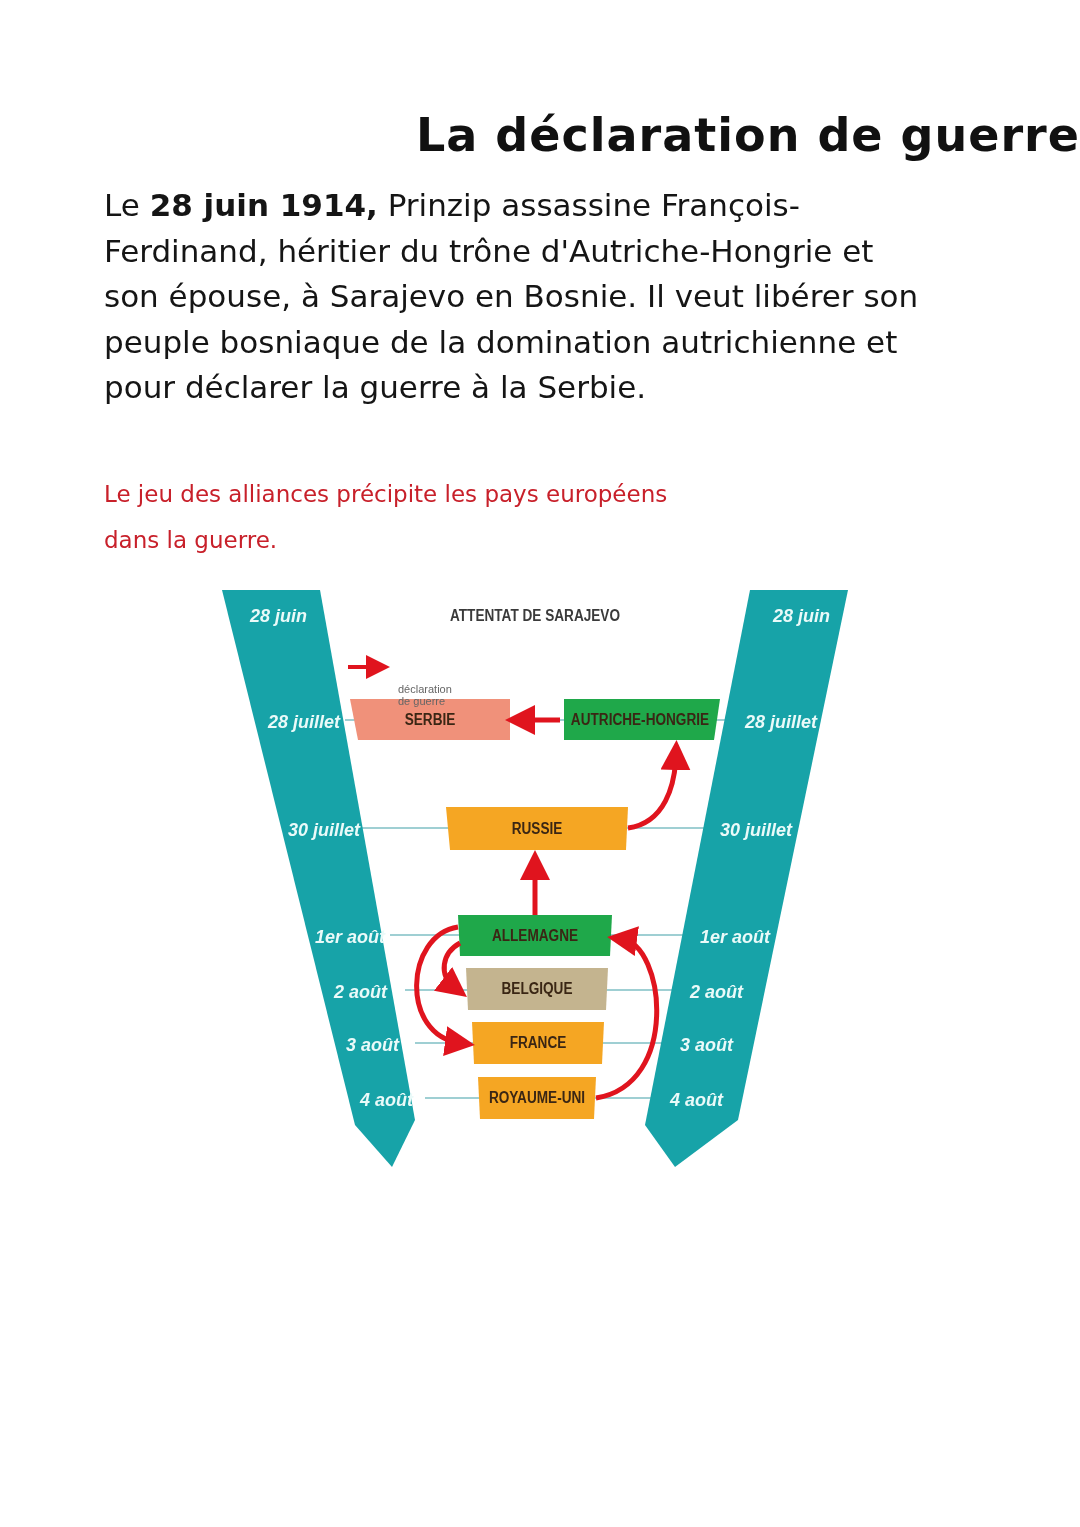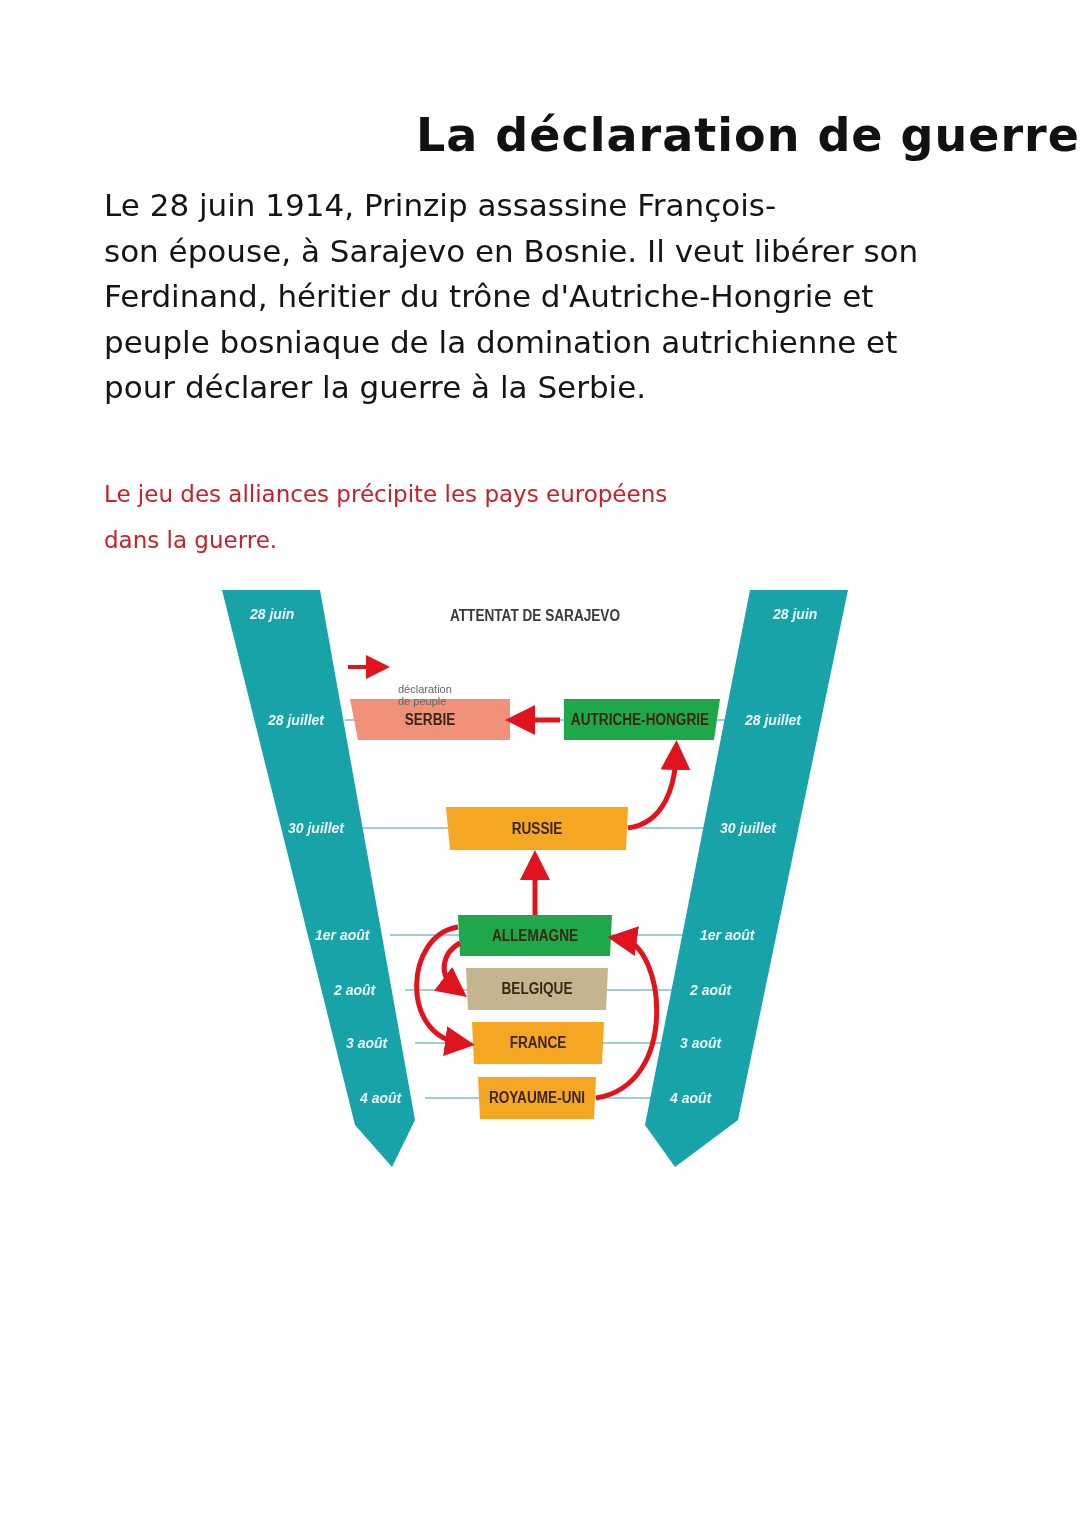--- a/index.html
+++ b/index.html
@@ -6,7 +6,7 @@
   body{width:1080px;height:1527px;position:relative;overflow:hidden;font-family:"DejaVu Sans",sans-serif;color:#111;}
   .title{position:absolute;left:0;width:1080px;top:108px;text-align:right;font-size:46px;font-weight:bold;letter-spacing:1px;color:#111;}
   .para{position:absolute;left:104px;top:183px;width:880px;font-size:31px;line-height:45.5px;color:#151515;}
-  .para b{font-weight:normal;margin-top:48px;}
+  .para b{font-weight:bold;margin-top:48px;}
   .red{position:absolute;left:104px;top:472px;width:880px;font-size:23px;line-height:45.5px;color:#c8202a;}
   .diagram{position:absolute;left:210px;top:585px;width:660px;height:590px;}
   .diagram svg{position:absolute;left:0;top:0;}

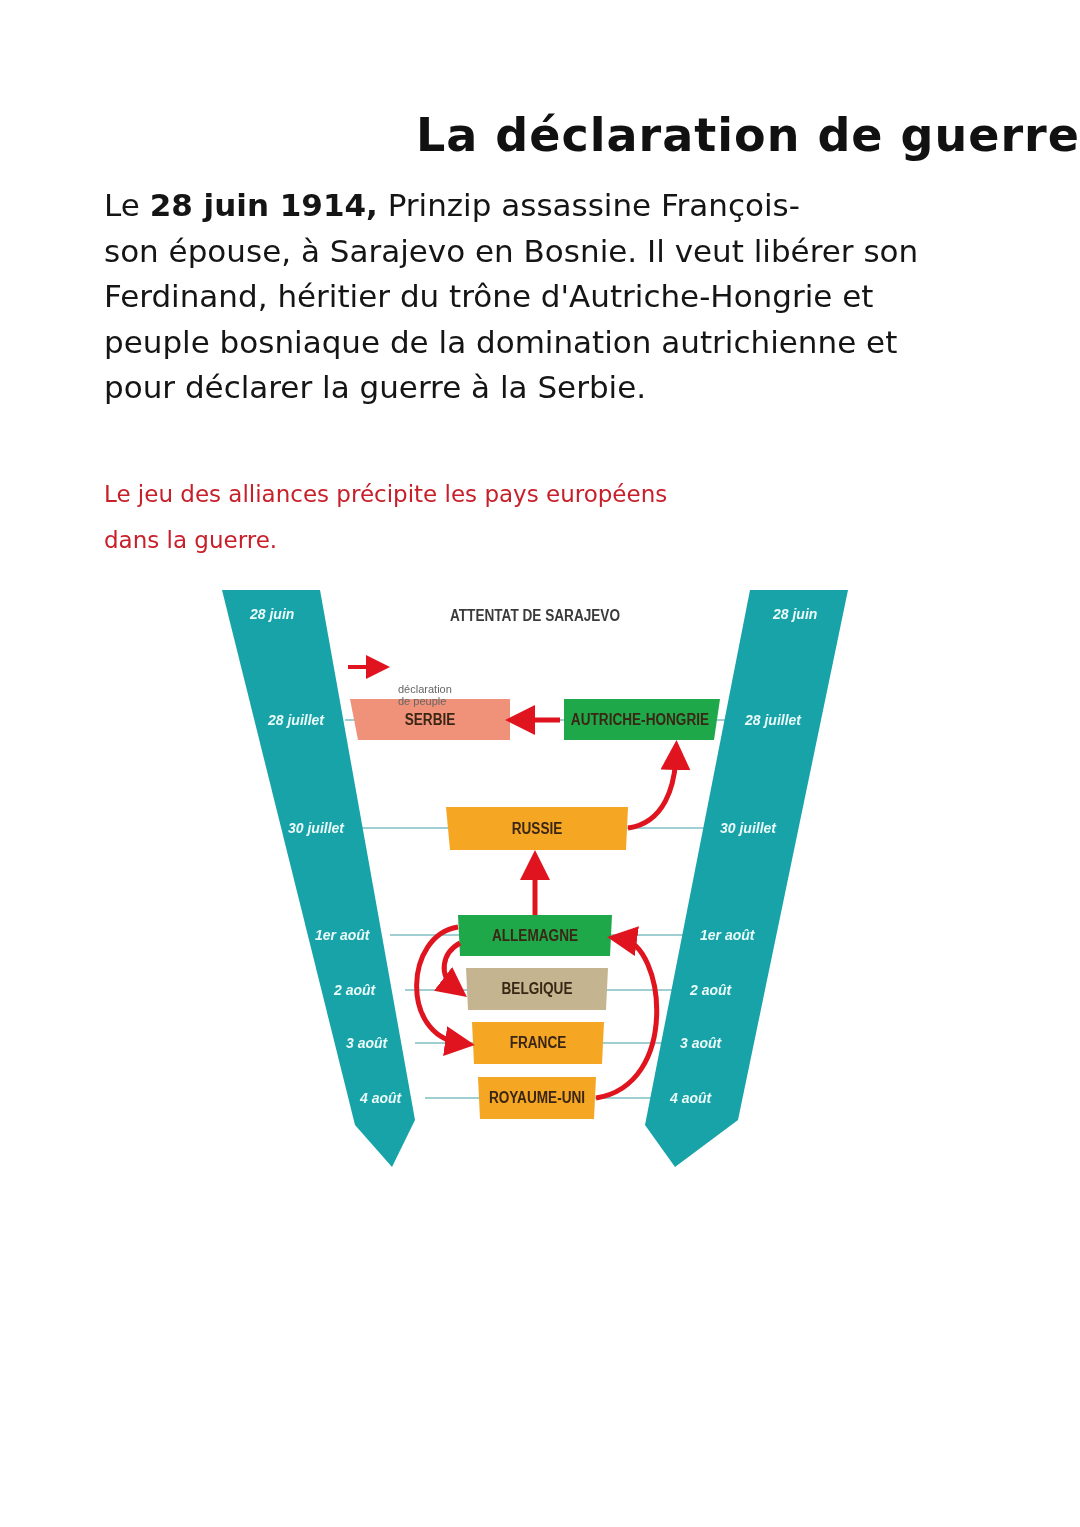--- a/index.html
+++ b/index.html
@@ -22,8 +22,8 @@
 
 <div class="para">
   <div><span>Le </span><b>28 juin 1914,</b><span> Prinzip assassine François-</span></div>
+  <div>Ferdinand, héritier du trône d'Autriche-Hongrie et</div>
   <div>son épouse, à Sarajevo en Bosnie. Il veut libérer son</div>
-  <div>Ferdinand, héritier du trône d'Autriche-Hongrie et</div>
   <div>peuple bosniaque de la domination autrichienne et</div>
   <div>pour déclarer la guerre à la Serbie.</div>
 </div>

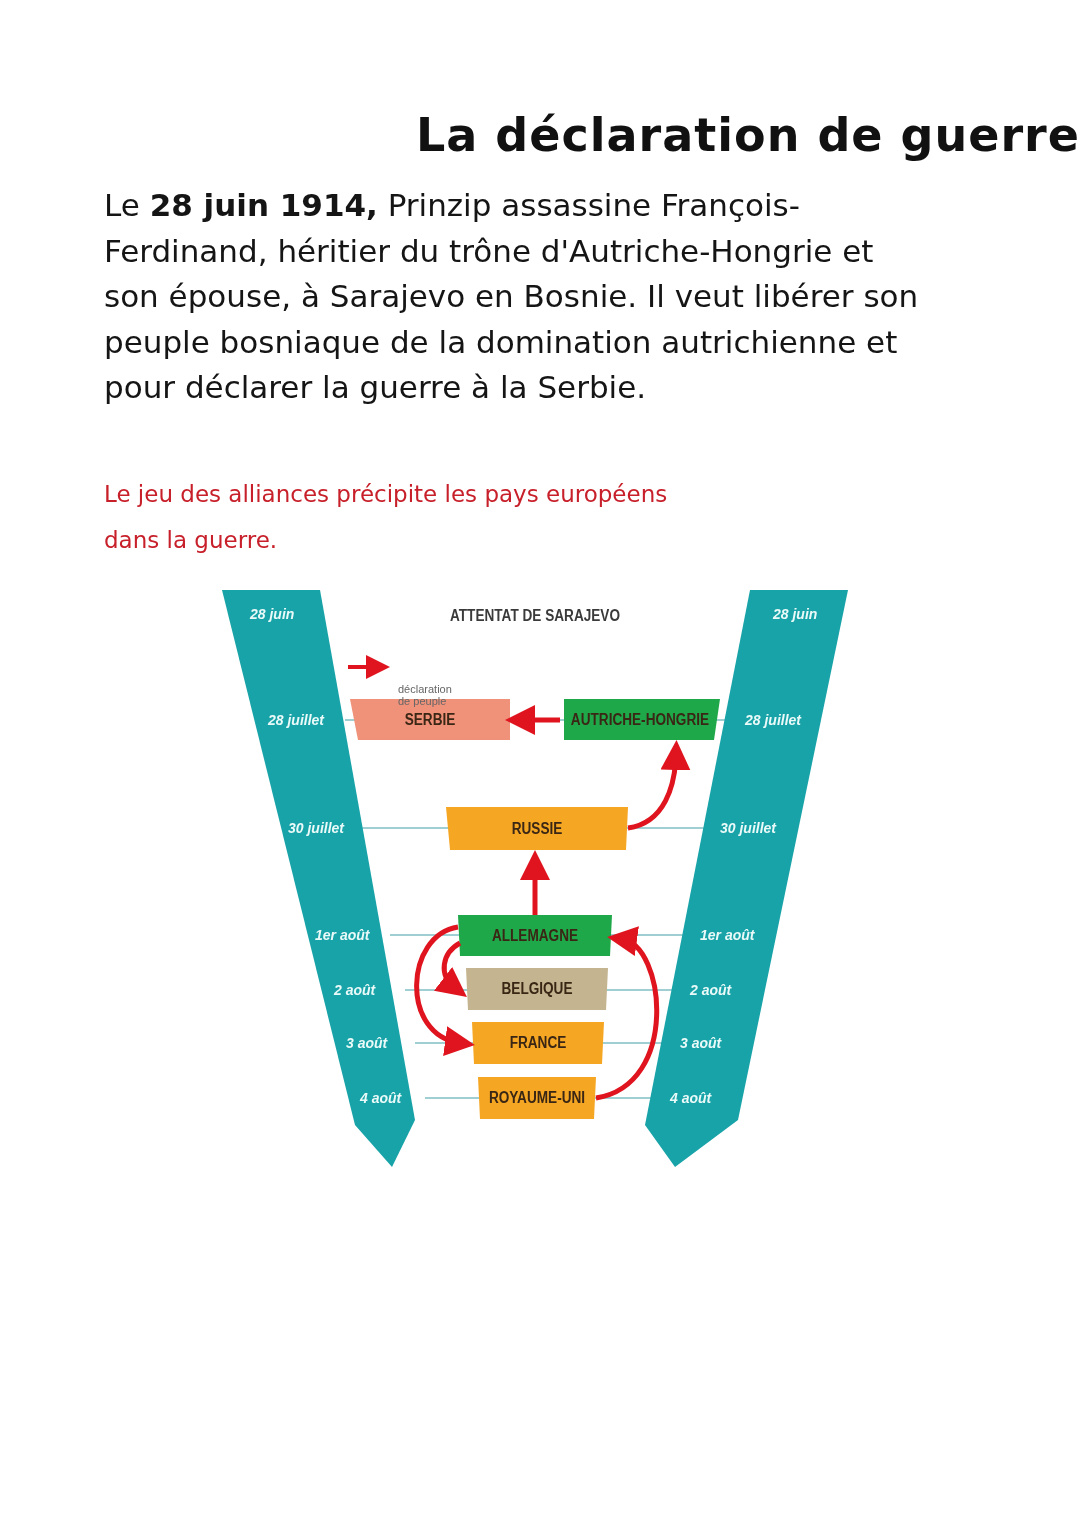--- a/index.html
+++ b/index.html
@@ -10,7 +10,7 @@
   .red{position:absolute;left:104px;top:472px;width:880px;font-size:23px;line-height:45.5px;color:#c8202a;}
   .diagram{position:absolute;left:210px;top:585px;width:660px;height:590px;}
   .diagram svg{position:absolute;left:0;top:0;}
-  .lbl{position:absolute;font-family:"Liberation Sans",sans-serif;font-style:italic;font-weight:bold;color:#eafaf9;font-size:14px;white-space:nowrap;}
+  .lbl{position:absolute;font-family:"Liberation Sans",sans-serif;font-style:italic;font-weight:bold;color:#eafaf9;font-size:18px;white-space:nowrap;}
   .box{position:absolute;display:flex;align-items:center;justify-content:center;font-family:"Liberation Sans",sans-serif;font-weight:bold;font-size:16px;color:#3a2614;transform:scaleX(0.85);}
   .hdr{position:absolute;font-family:"Liberation Sans",sans-serif;font-weight:bold;font-size:16px;color:#3a3a3a;transform:scaleX(0.85);}
   .legend-text{position:absolute;font-family:"Liberation Sans",sans-serif;font-size:11px;line-height:12px;color:#666;margin-top:24px;}

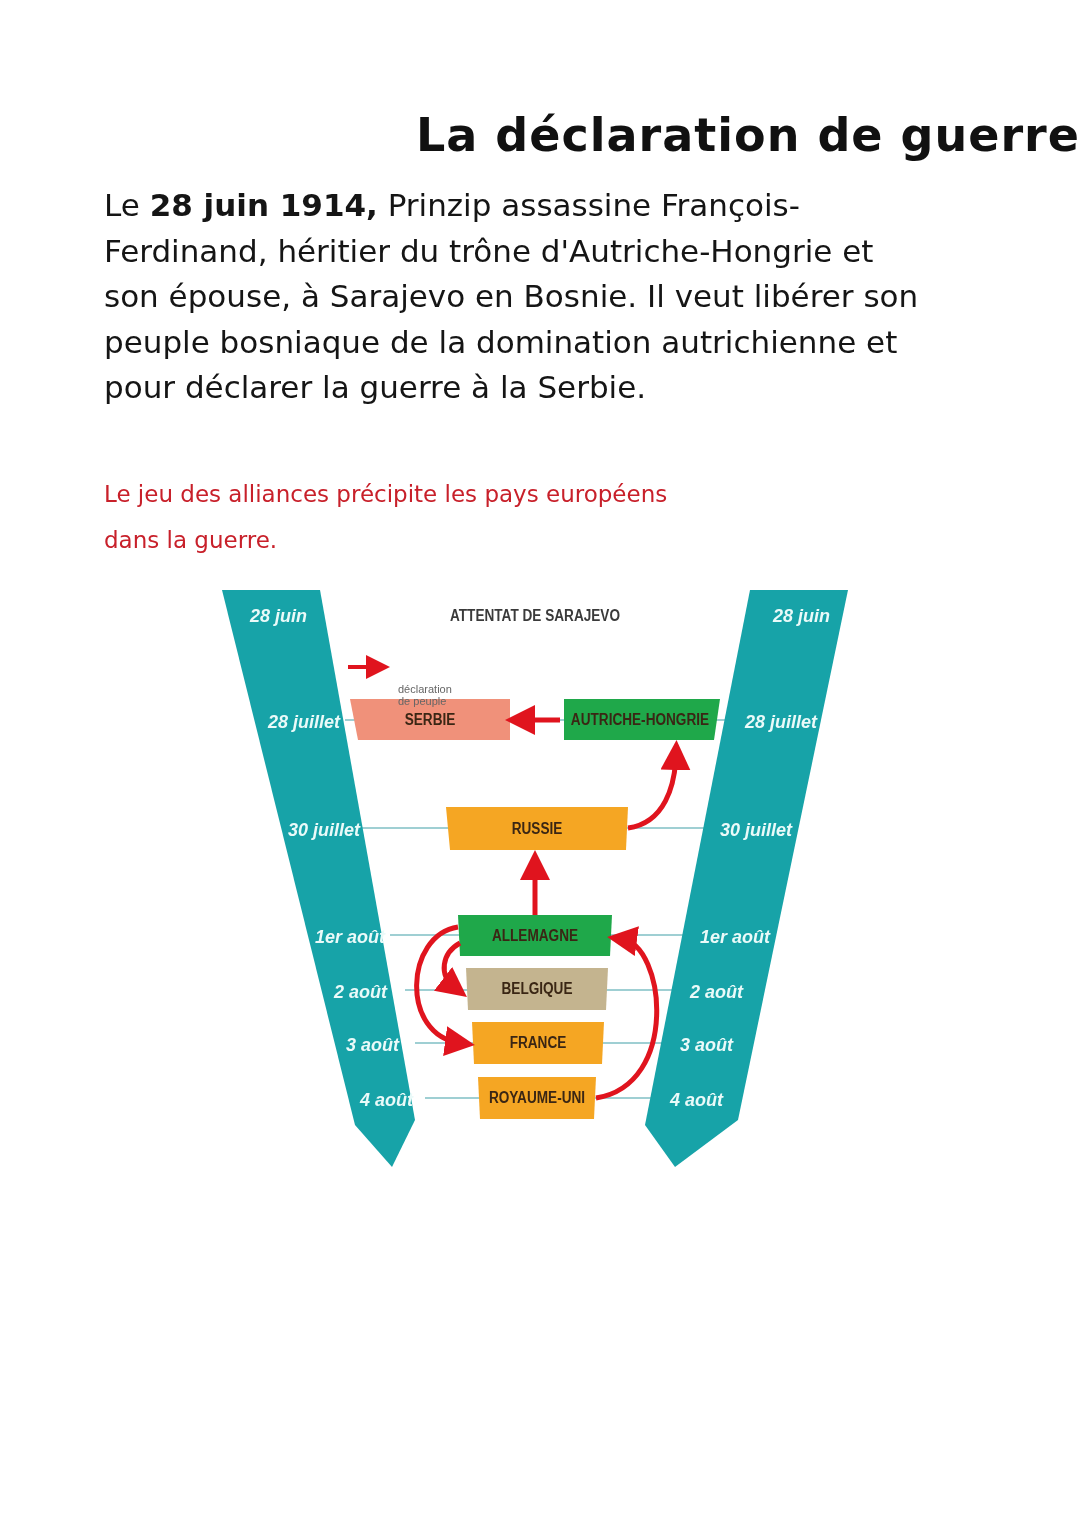--- a/index.html
+++ b/index.html
@@ -77,7 +77,7 @@
   <div class="hdr" style="left:225px;top:22px;">ATTENTAT DE SARAJEVO</div>
   <div class="legend-text" style="left:188px;top:74px;">
     <div>déclaration</div>
-    <div>de peuple</div>
+    <div>de guerre</div>
   </div>
 
   <div class="lbl" style="left:40px;top:21px;">28 juin</div>

